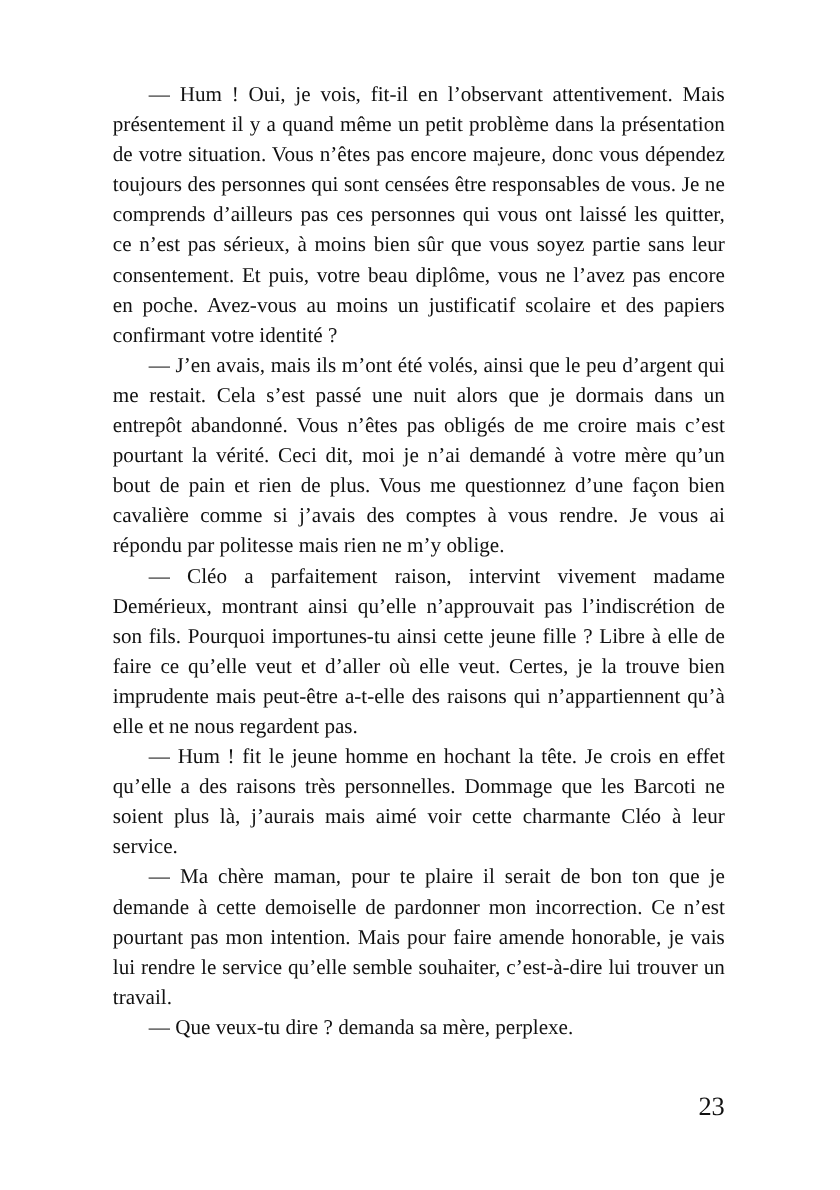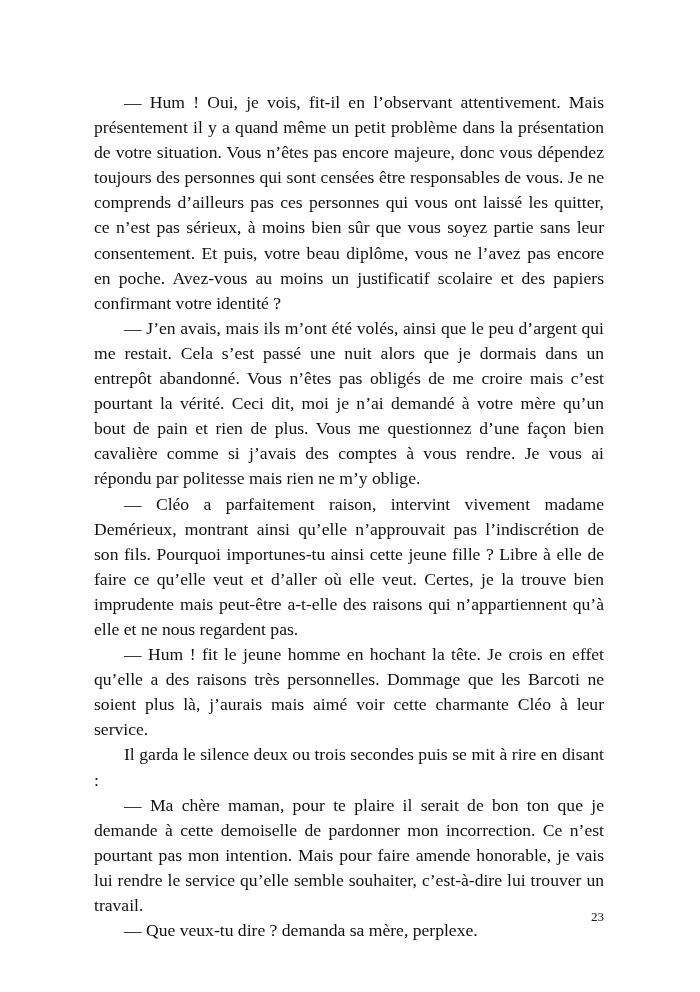--- a/index.html
+++ b/index.html
@@ -13,7 +13,6 @@
     font-size: 17.6px;
     line-height: 25.1px;
     color: #111111;
-    margin-top: 24px;
   }
   .para {
     margin: 0;

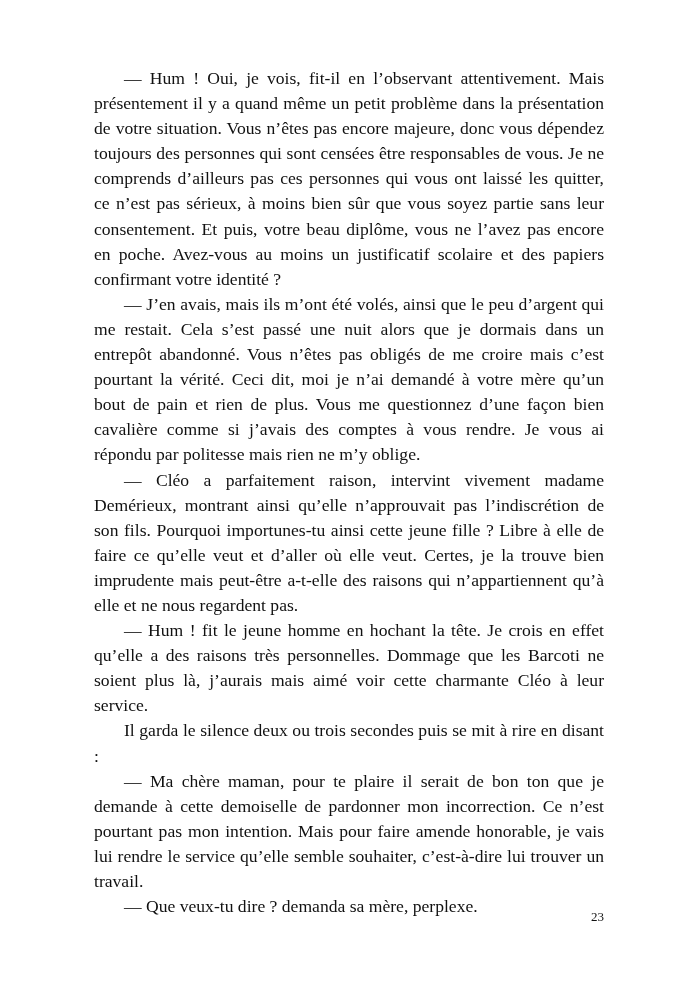--- a/index.html
+++ b/index.html
@@ -37,7 +37,6 @@
   <p class="para">— J’en avais, mais ils m’ont été volés, ainsi que le peu d’argent qui me restait. Cela s’est passé une nuit alors que je dormais dans un entrepôt abandonné. Vous n’êtes pas obligés de me croire mais c’est pourtant la vérité. Ceci dit, moi je n’ai demandé à votre mère qu’un bout de pain et rien de plus. Vous me questionnez d’une façon bien cavalière comme si j’avais des comptes à vous rendre. Je vous ai répondu par politesse mais rien ne m’y oblige.</p>
   <p class="para">— Cléo a parfaitement raison, intervint vivement madame Demérieux, montrant ainsi qu’elle n’approuvait pas l’indiscrétion de son fils. Pourquoi importunes-tu ainsi cette jeune fille ? Libre à elle de faire ce qu’elle veut et d’aller où elle veut. Certes, je la trouve bien imprudente mais peut-être a-t-elle des raisons qui n’appartiennent qu’à elle et ne nous regardent pas.</p>
   <p class="para">— Hum ! fit le jeune homme en hochant la tête. Je crois en effet qu’elle a des raisons très personnelles. Dommage que les Barcoti ne soient plus là, j’aurais mais aimé voir cette charmante Cléo à leur service.</p>
-  <p class="para">Il garda le silence deux ou trois secondes puis se mit à rire en disant :</p>
   <p class="para">— Ma chère maman, pour te plaire il serait de bon ton que je demande à cette demoiselle de pardonner mon incorrection. Ce n’est pourtant pas mon intention. Mais pour faire amende honorable, je vais lui rendre le service qu’elle semble souhaiter, c’est-à-dire lui trouver un travail.</p>
   <p class="para">— Que veux-tu dire ? demanda sa mère, perplexe.</p>
 </div>

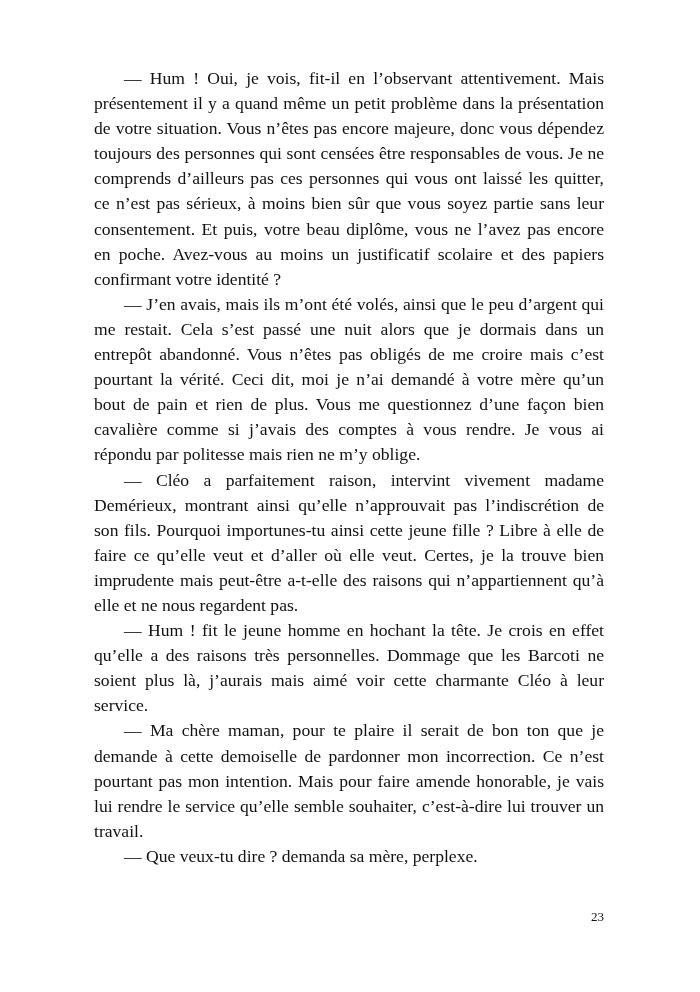--- a/index.html
+++ b/index.html
@@ -25,7 +25,7 @@
     right: 96px;
     top: 909px;
     font-family: "Liberation Serif", serif;
-    font-size: 13px;
+    font-size: 22px;
     color: #111111;
   }
 </style>

